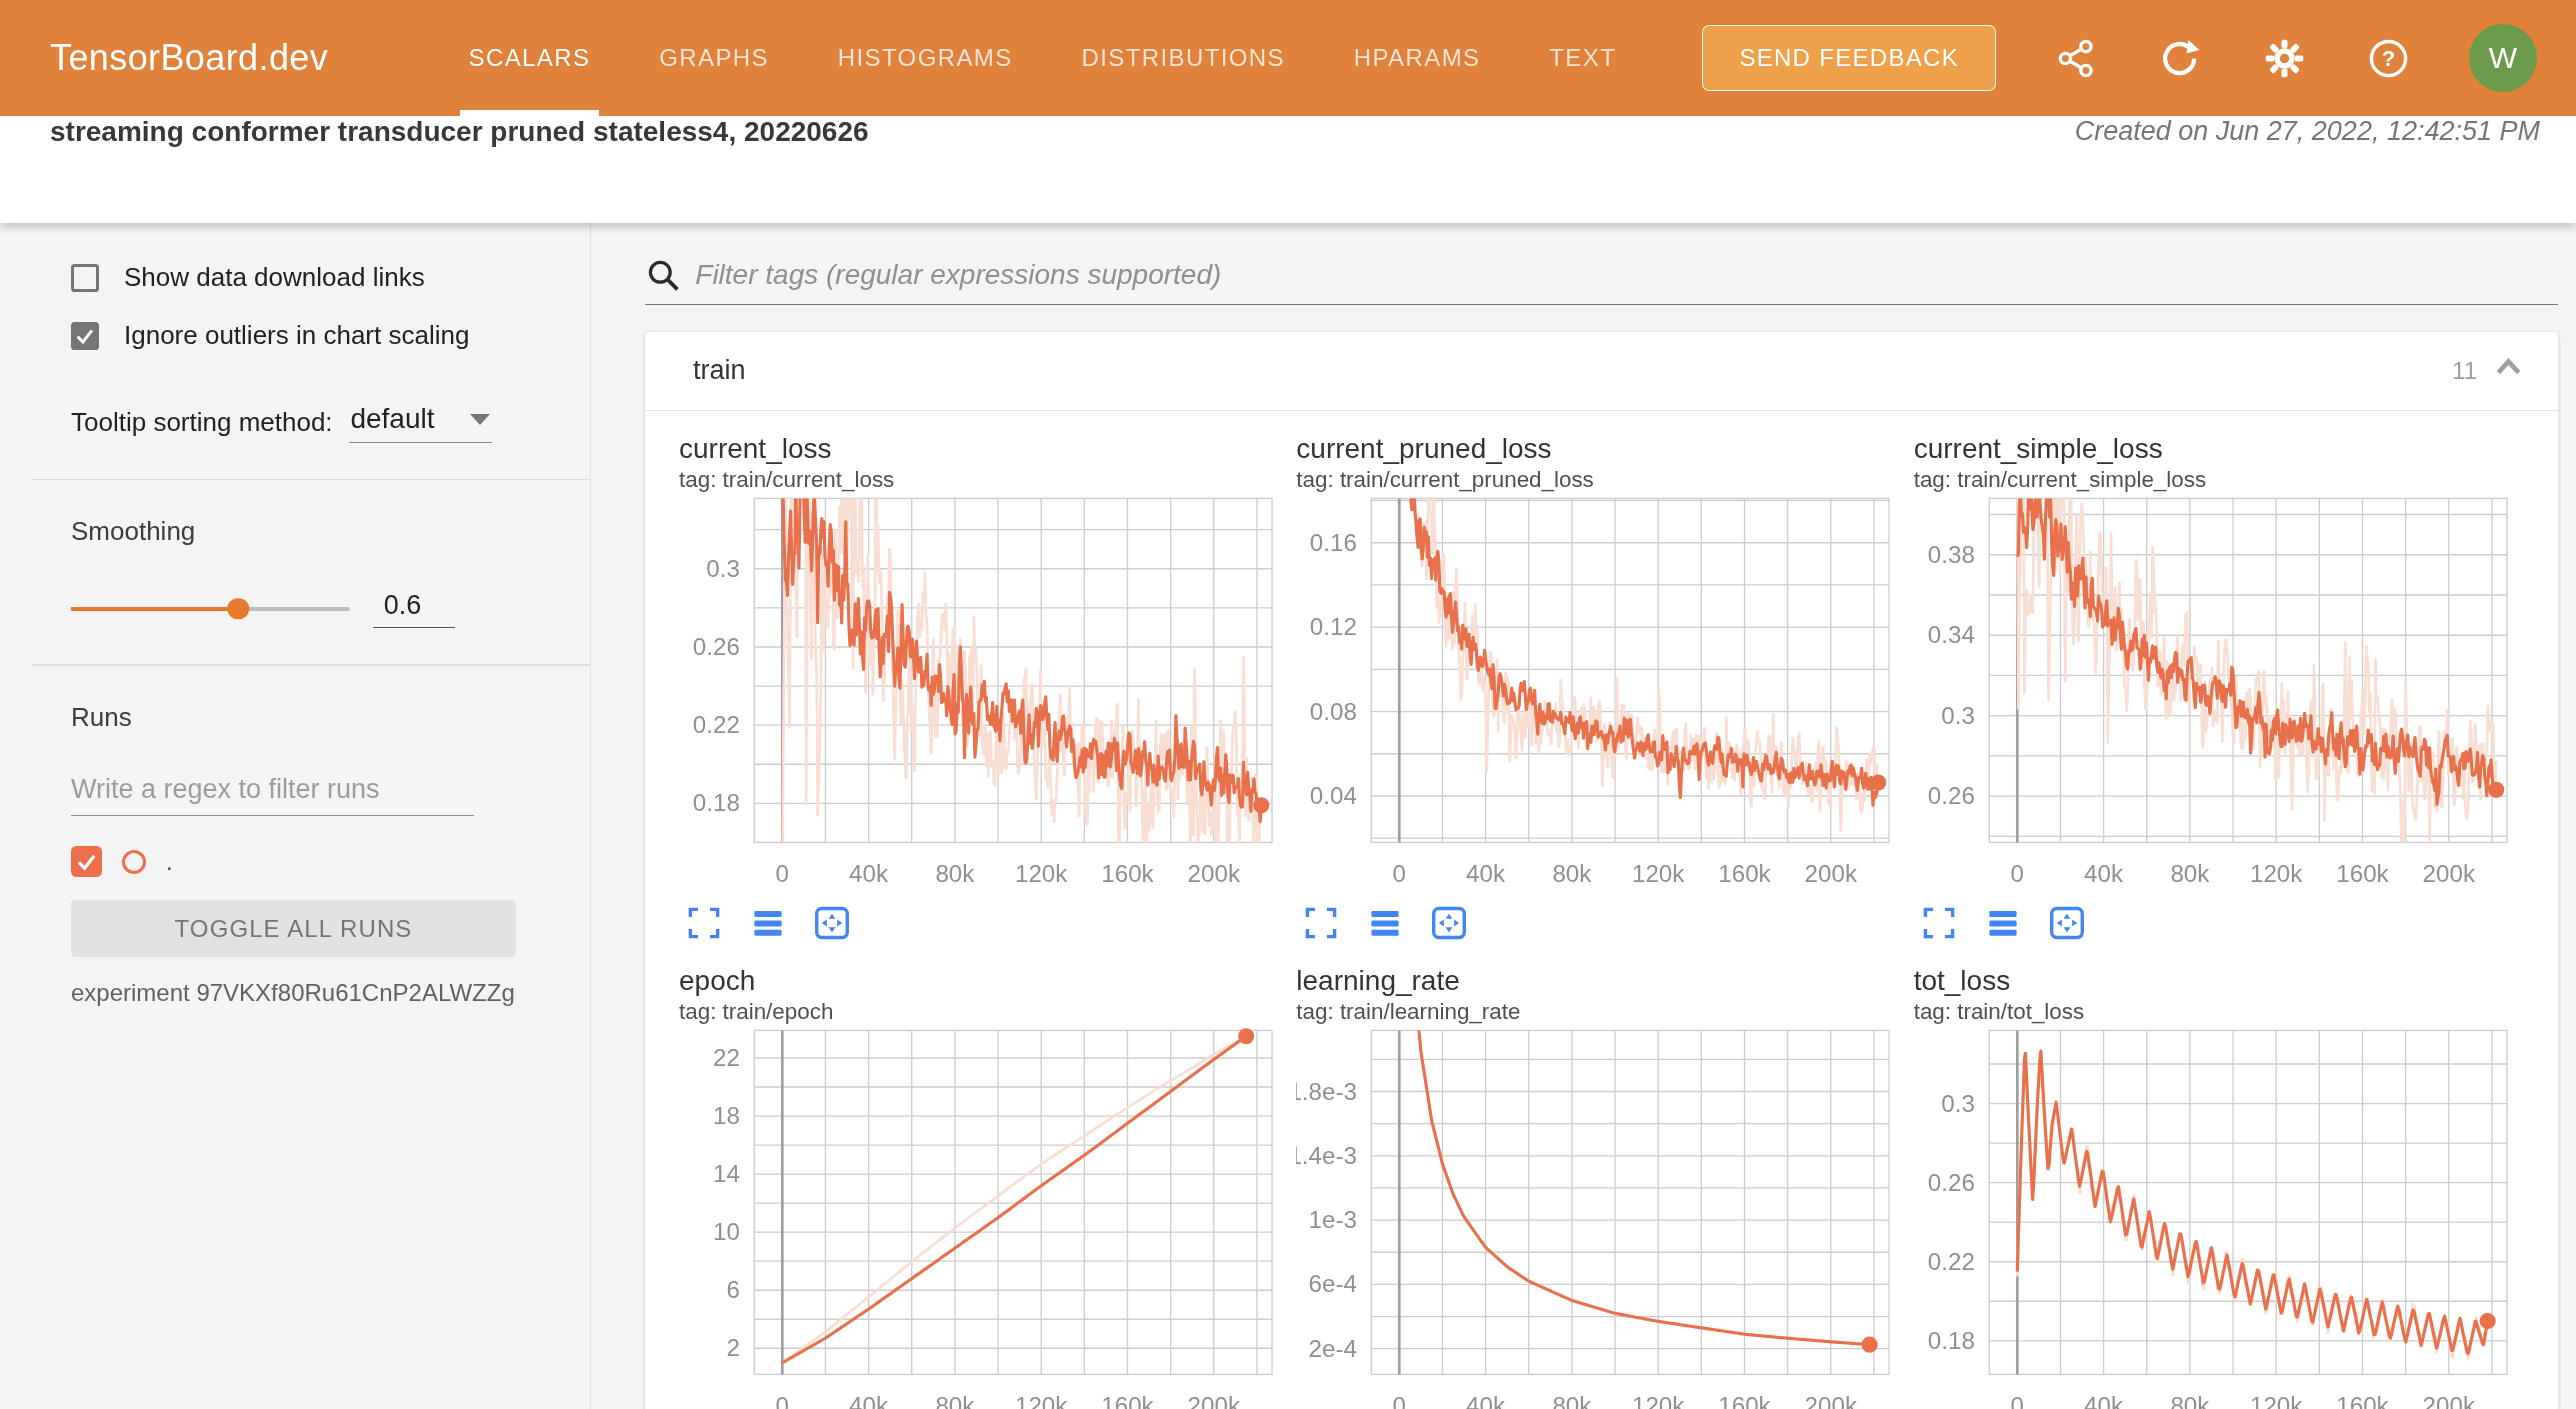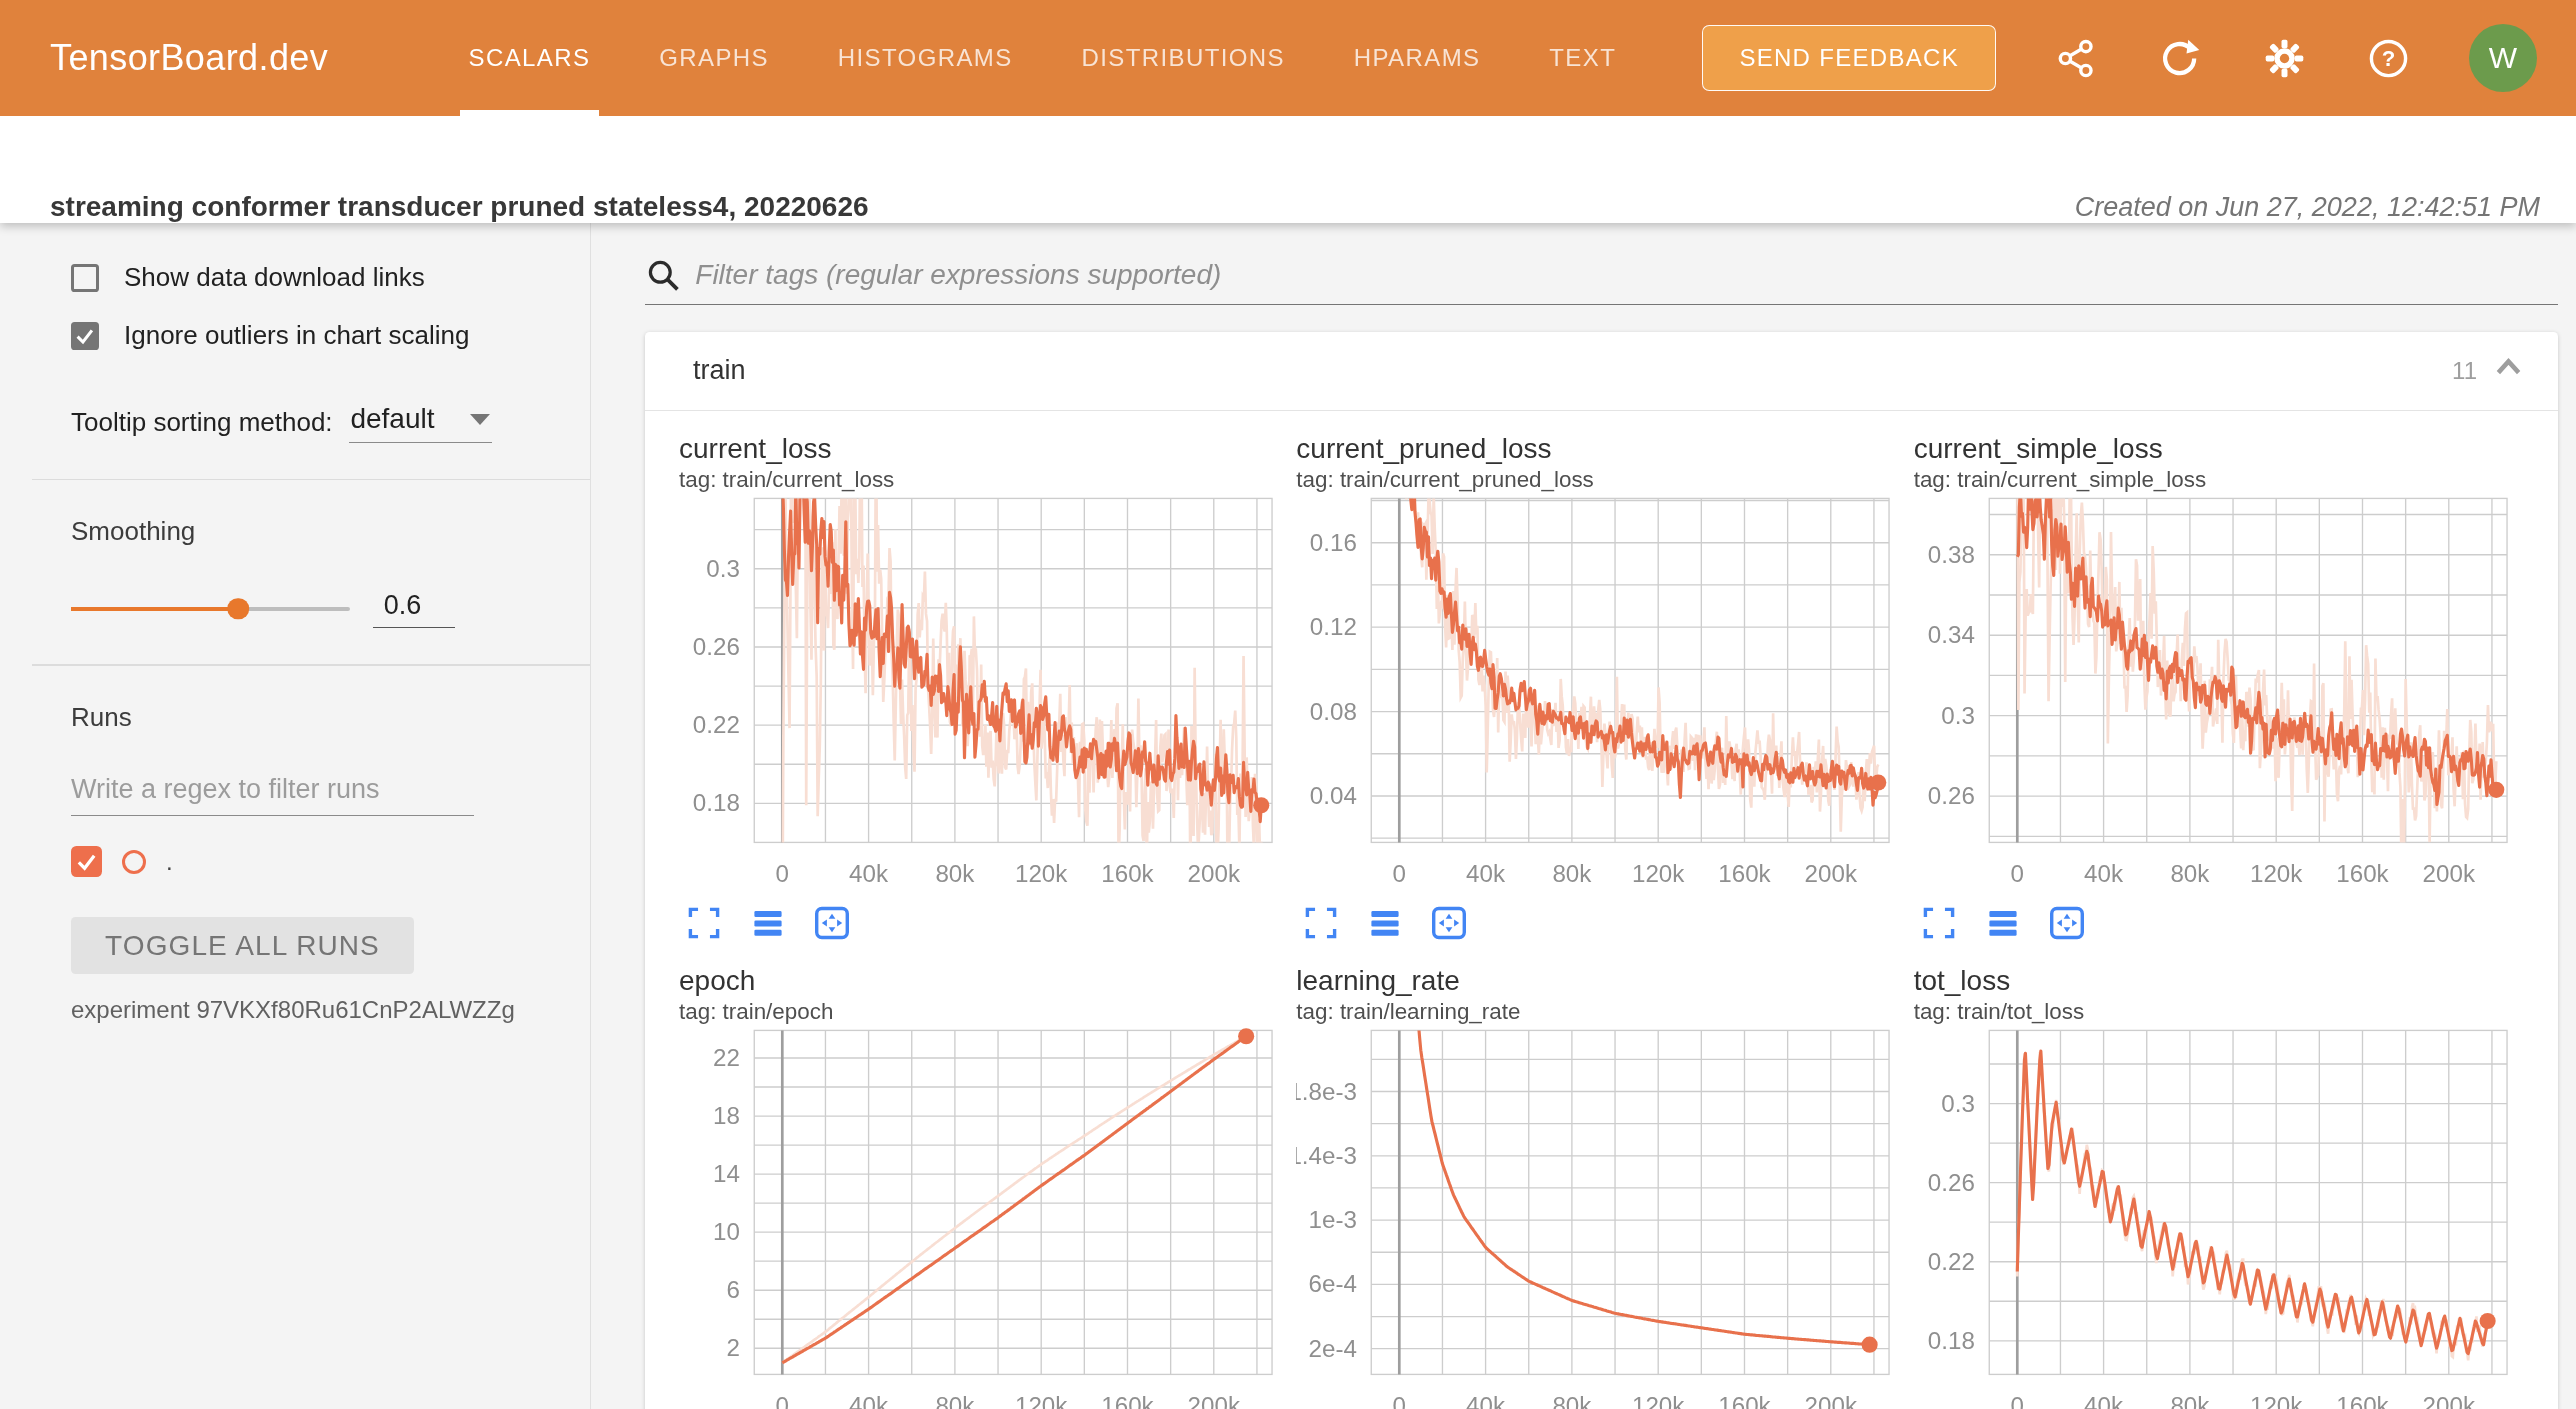--- a/index.html
+++ b/index.html
@@ -25,7 +25,7 @@
     font-weight:500; display:flex; align-items:center; justify-content:center; cursor:pointer; }
 
   
-  .titlebar { height:107px; background:#fff; display:flex; align-items:flex-end; justify-content:space-between;
+  .titlebar { height:107px; background:#fff; display:flex; align-items:flex-start; justify-content:space-between;
     padding:0 36px 0 50px; box-shadow:0 3.6px 9px rgba(0,0,0,.22); position:relative; z-index:20; }
   .run-title { font-size:28px; font-weight:700; color:#383838; }
   .created { font-size:27px; font-style:italic; color:#757575; }

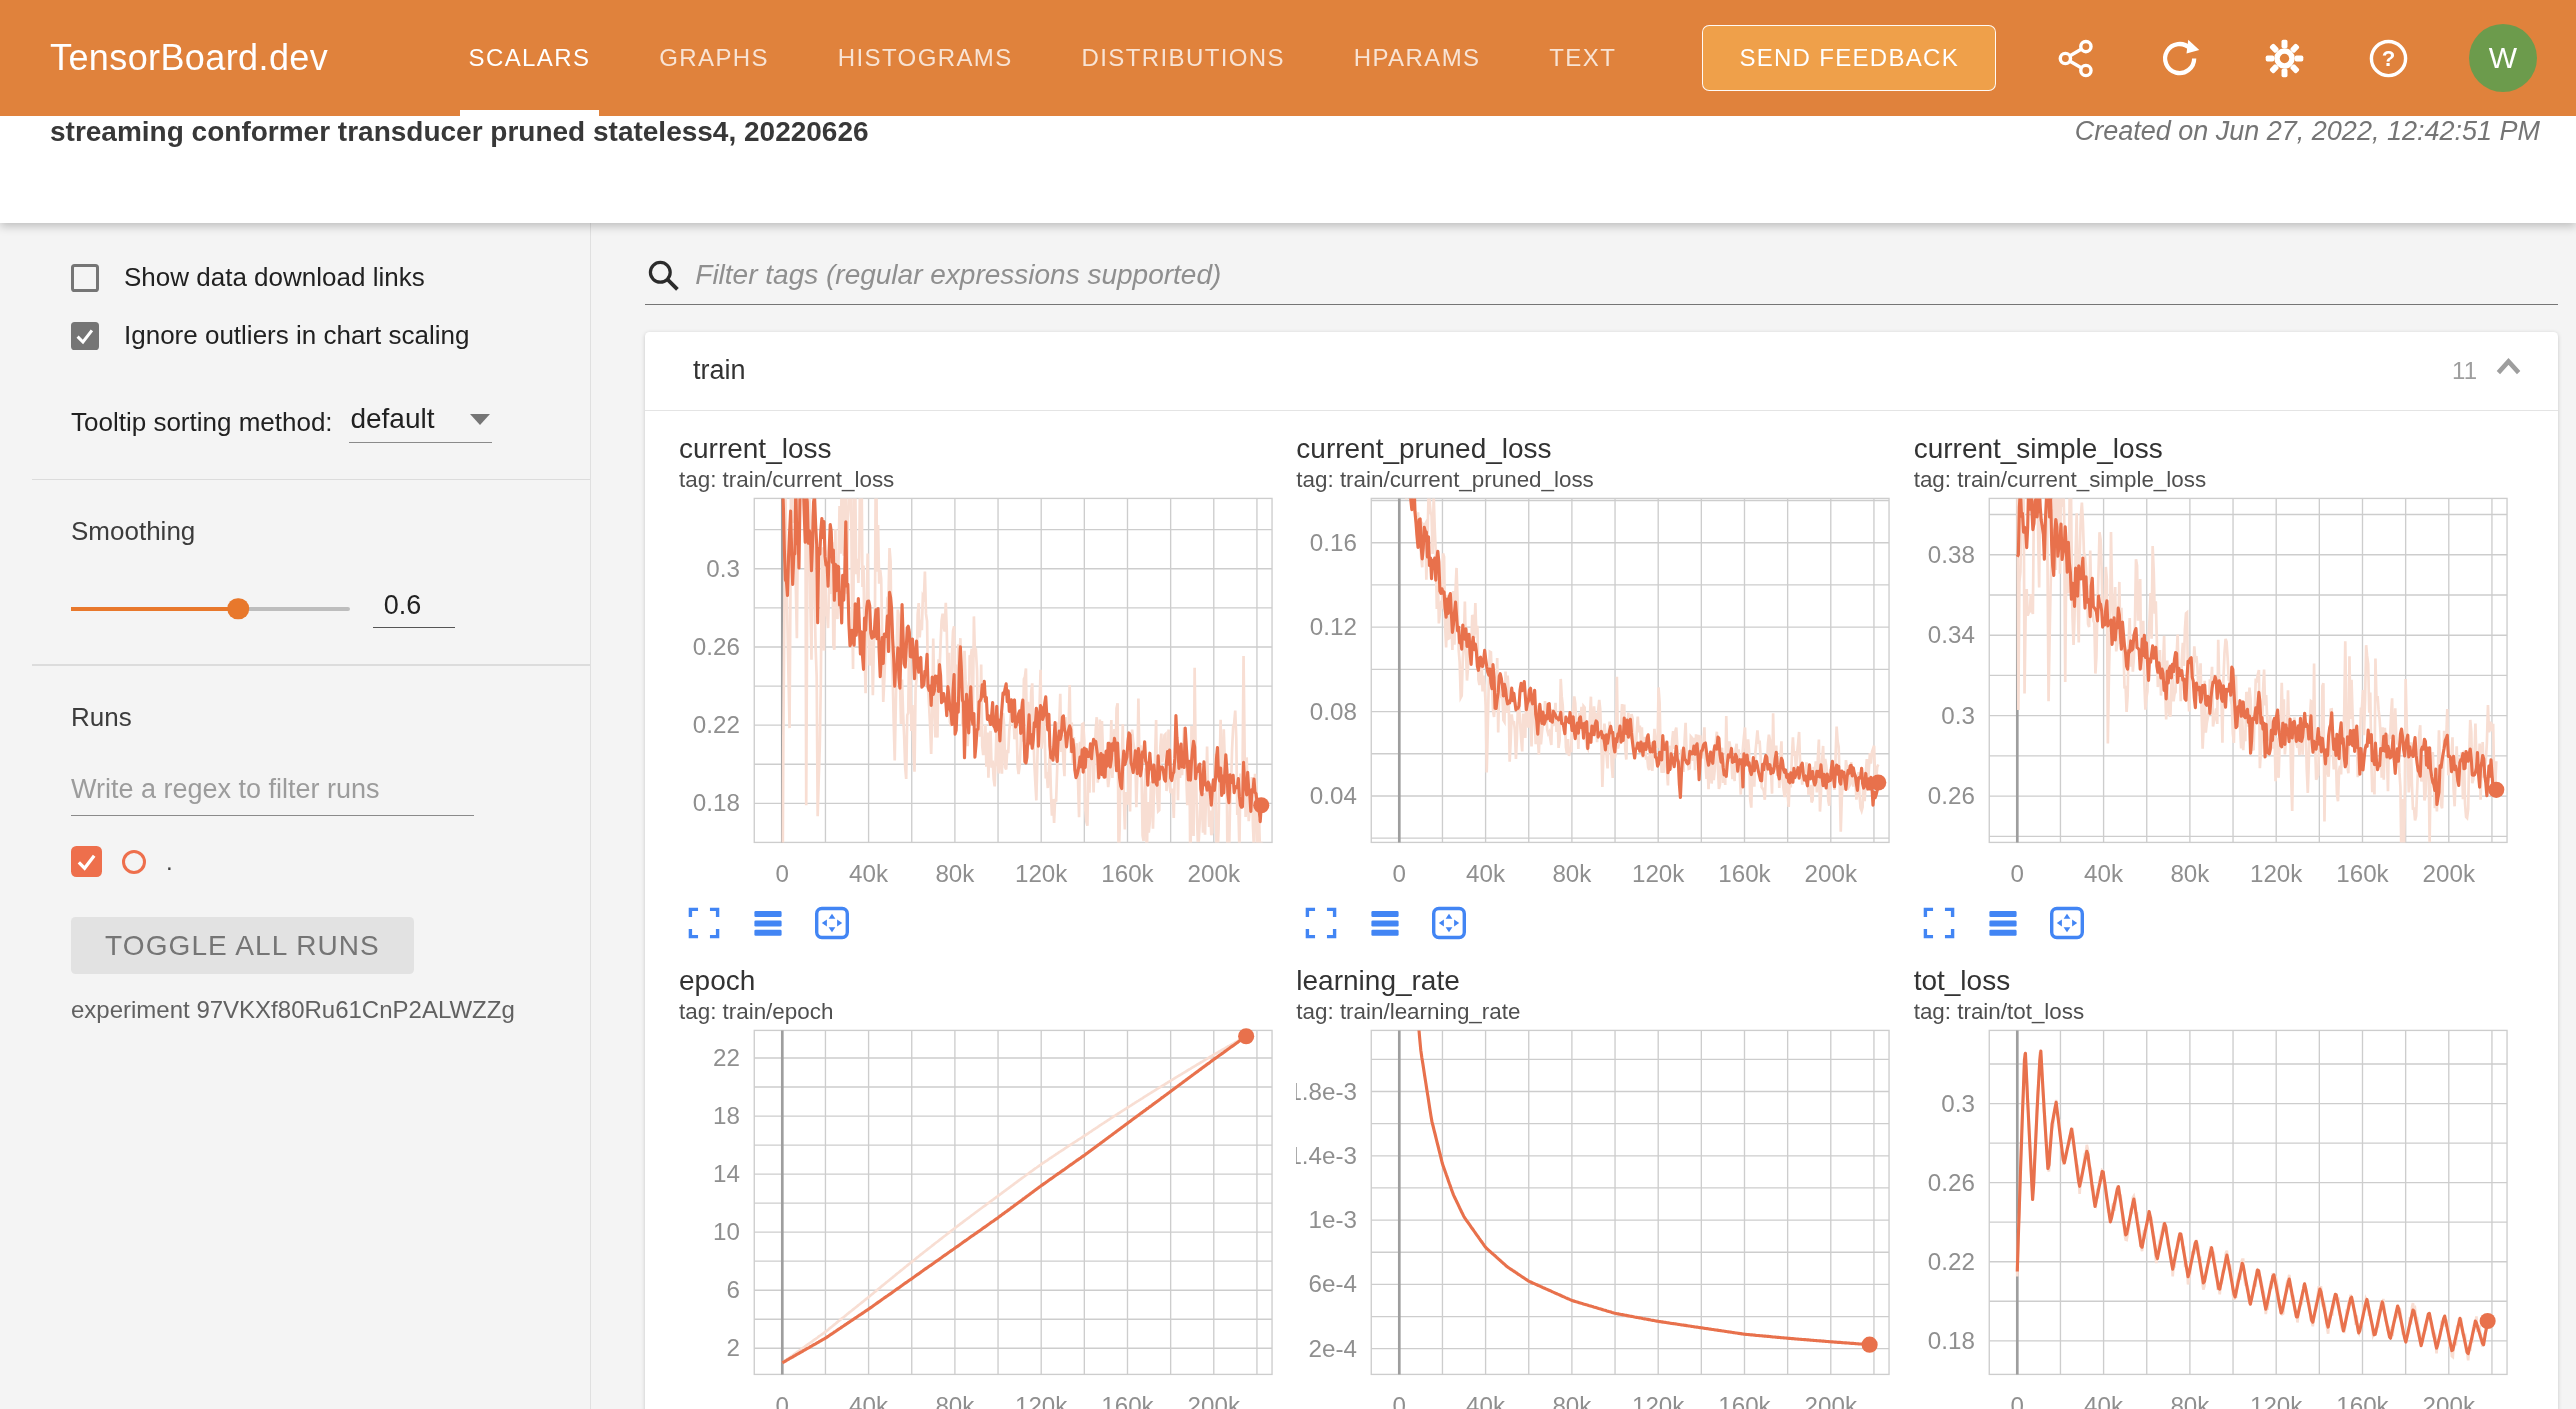--- a/index.html
+++ b/index.html
@@ -73,8 +73,8 @@
     align-items:center; justify-content:center; cursor:pointer; }
   .run-swatch { width:24px; height:24px; border-radius:50%; border:3.6px solid #ee6f4c; margin-left:20px; cursor:pointer; }
   .run-name { font-size:24px; color:#424242; margin-left:20px; }
-  .toggle-btn { margin-top:40px; width:343px; height:57px; background:#e2e2e2; border:none; border-radius:4.5px;
-    color:#757575; font-size:28px; letter-spacing:1.1px; cursor:pointer; font-family:"Liberation Sans",sans-serif; }
+  .toggle-btn { margin-top:23px; width:445px; height:57px; background:#e2e2e2; border:none; border-radius:4.5px;
+    color:#757575; font-size:24px; letter-spacing:1.1px; cursor:pointer; font-family:"Liberation Sans",sans-serif; }
   .experiment { margin-top:21.5px; font-size:24px; color:#616161; }
 
   

